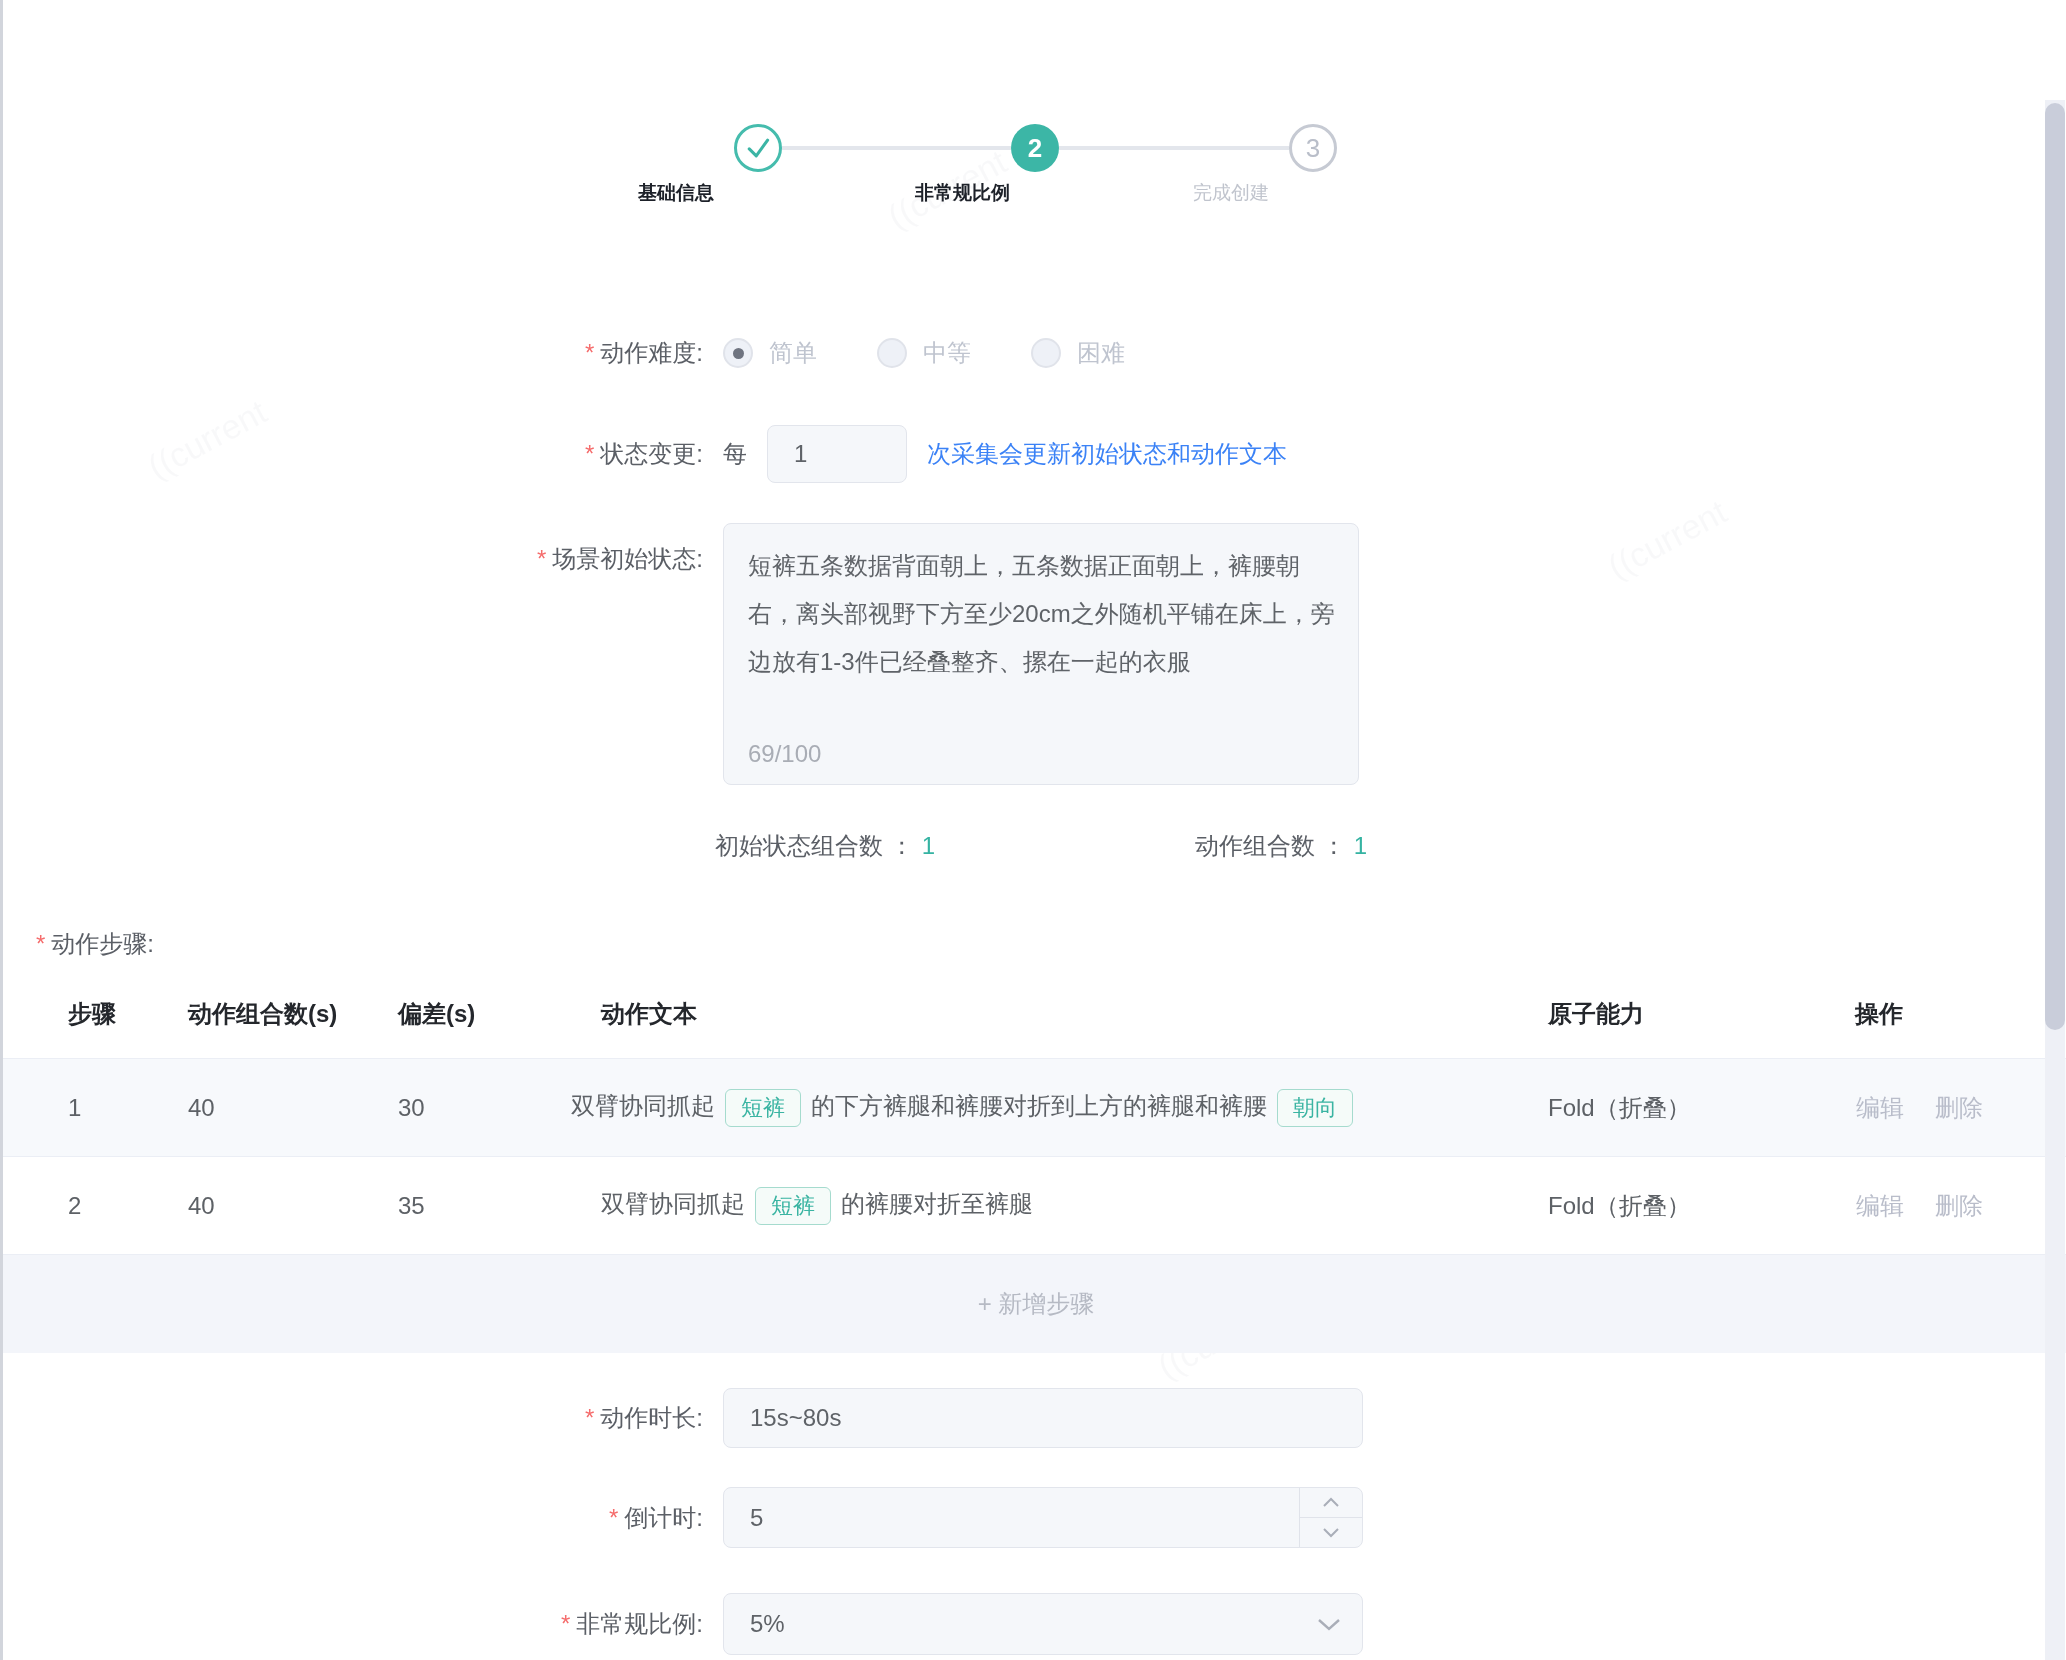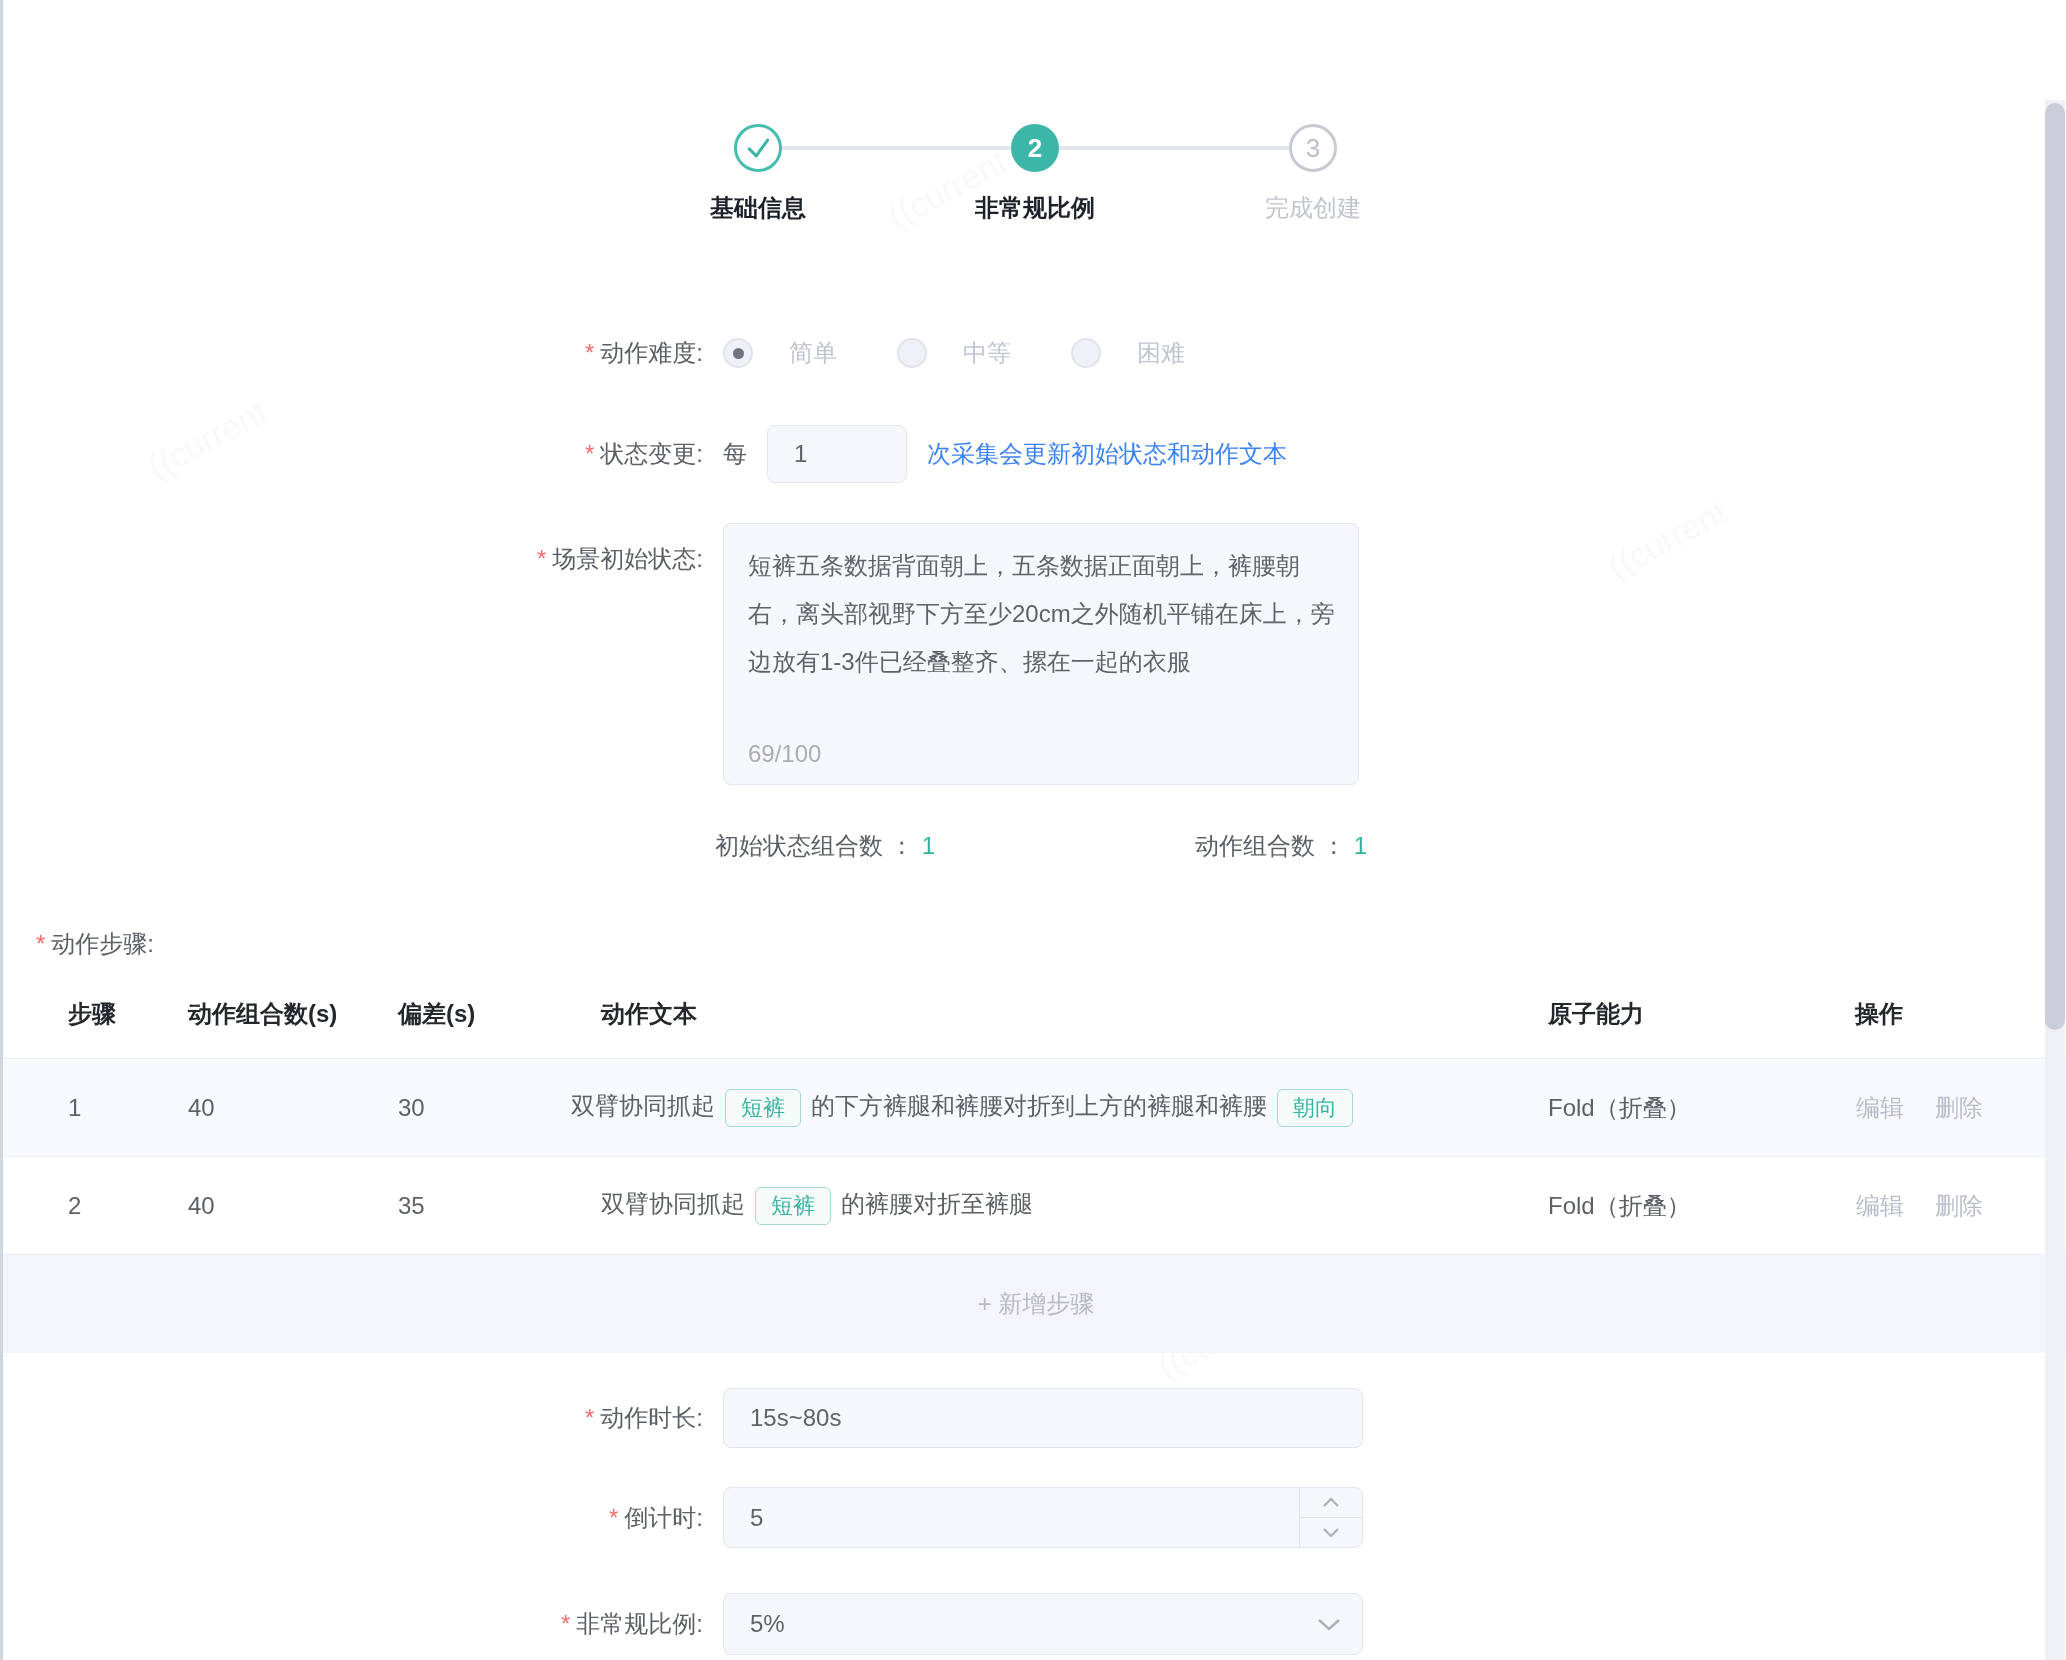--- a/index.html
+++ b/index.html
@@ -24,7 +24,7 @@
   .s1{left:731px;border:3px solid #45bcad;}
   .s2{left:1008px;background:#3cb6a6;color:#fff;font-weight:700;}
   .s3{left:1286px;border:3px solid #c6cad3;color:#b9bec9;}
-  .step-label{position:absolute;top:192px;width:240px;text-align:center;font-size:24px;}
+  .step-label{position:absolute;top:180px;width:240px;text-align:left;font-size:19px;}
   .l1{left:635px;color:#1d2129;font-weight:700;}
   .l2{left:912px;color:#1d2129;font-weight:700;}
   .l3{left:1190px;color:#c0c4cd;font-weight:400;}

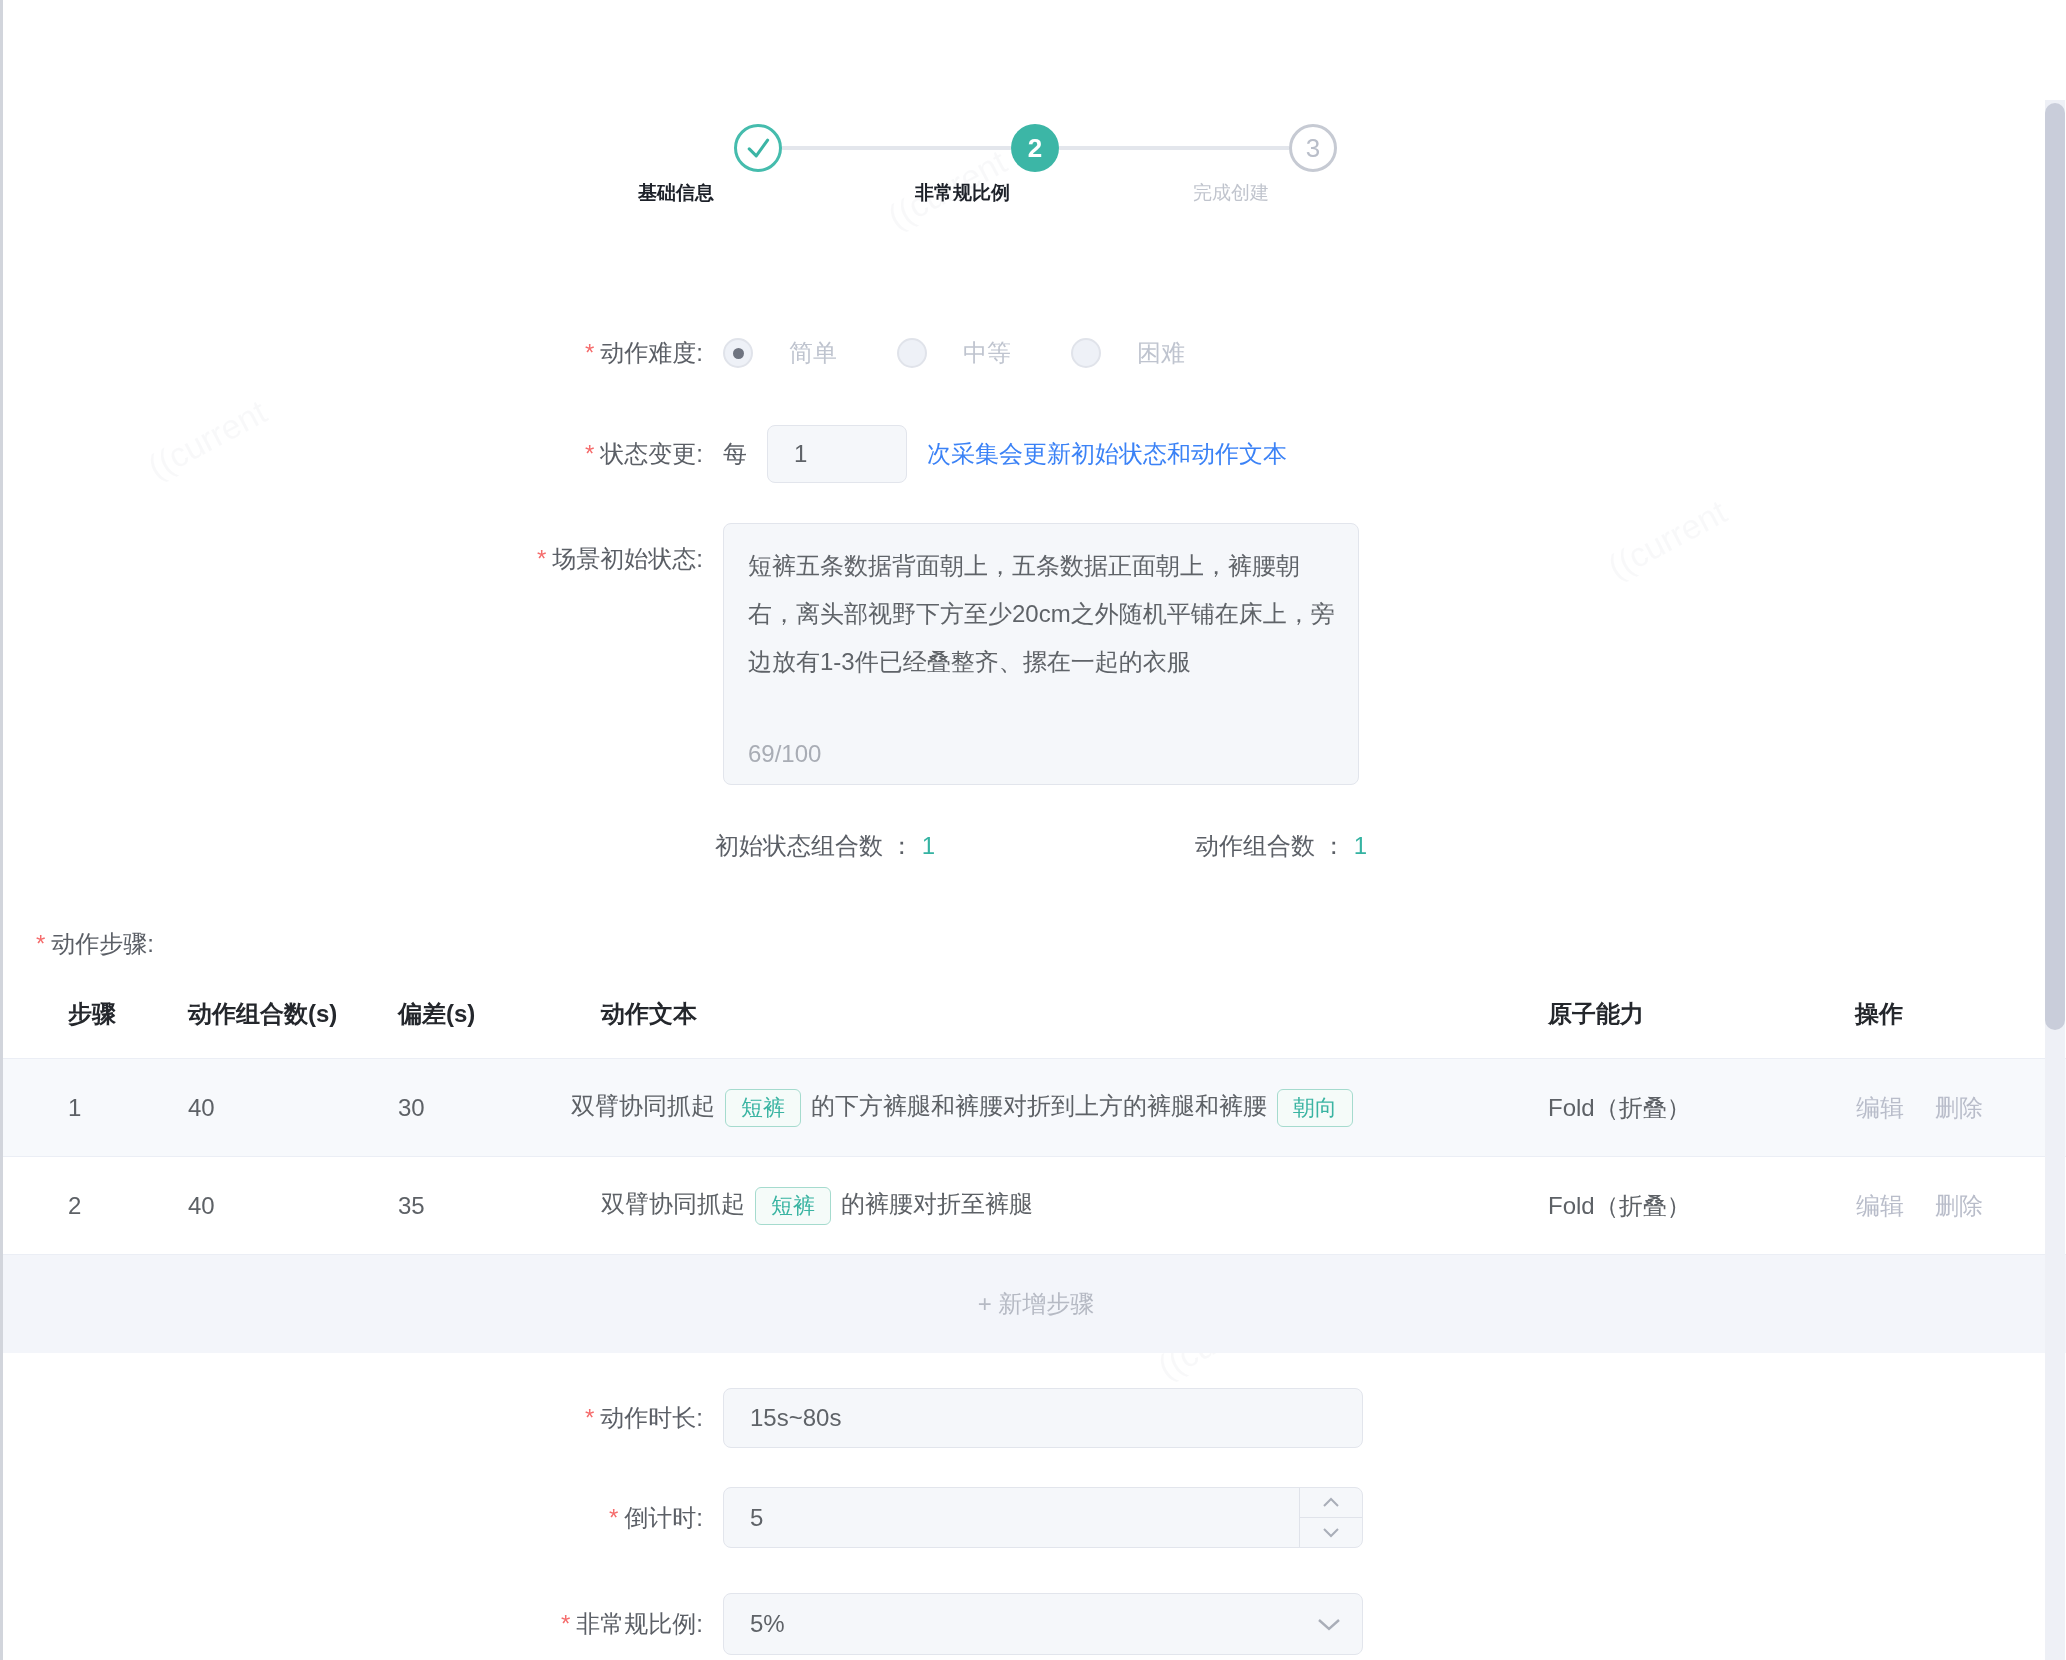--- a/index.html
+++ b/index.html
@@ -34,7 +34,7 @@
   .req{color:#f56c6c;margin-right:6px;}
   .fcontrol{margin-left:20px;display:flex;align-items:center;}
   
-  .radio-item{display:flex;align-items:center;margin-right:60px;gap:20px;}
+  .radio-item{display:flex;align-items:center;margin-right:60px;}
   .radio-circle{width:30px;height:30px;border-radius:50%;background:#eef1f7;border:2px solid #e0e3ea;box-sizing:border-box;
     display:flex;align-items:center;justify-content:center;}
   .radio-dot{width:11px;height:11px;border-radius:50%;background:#6f7480;}

